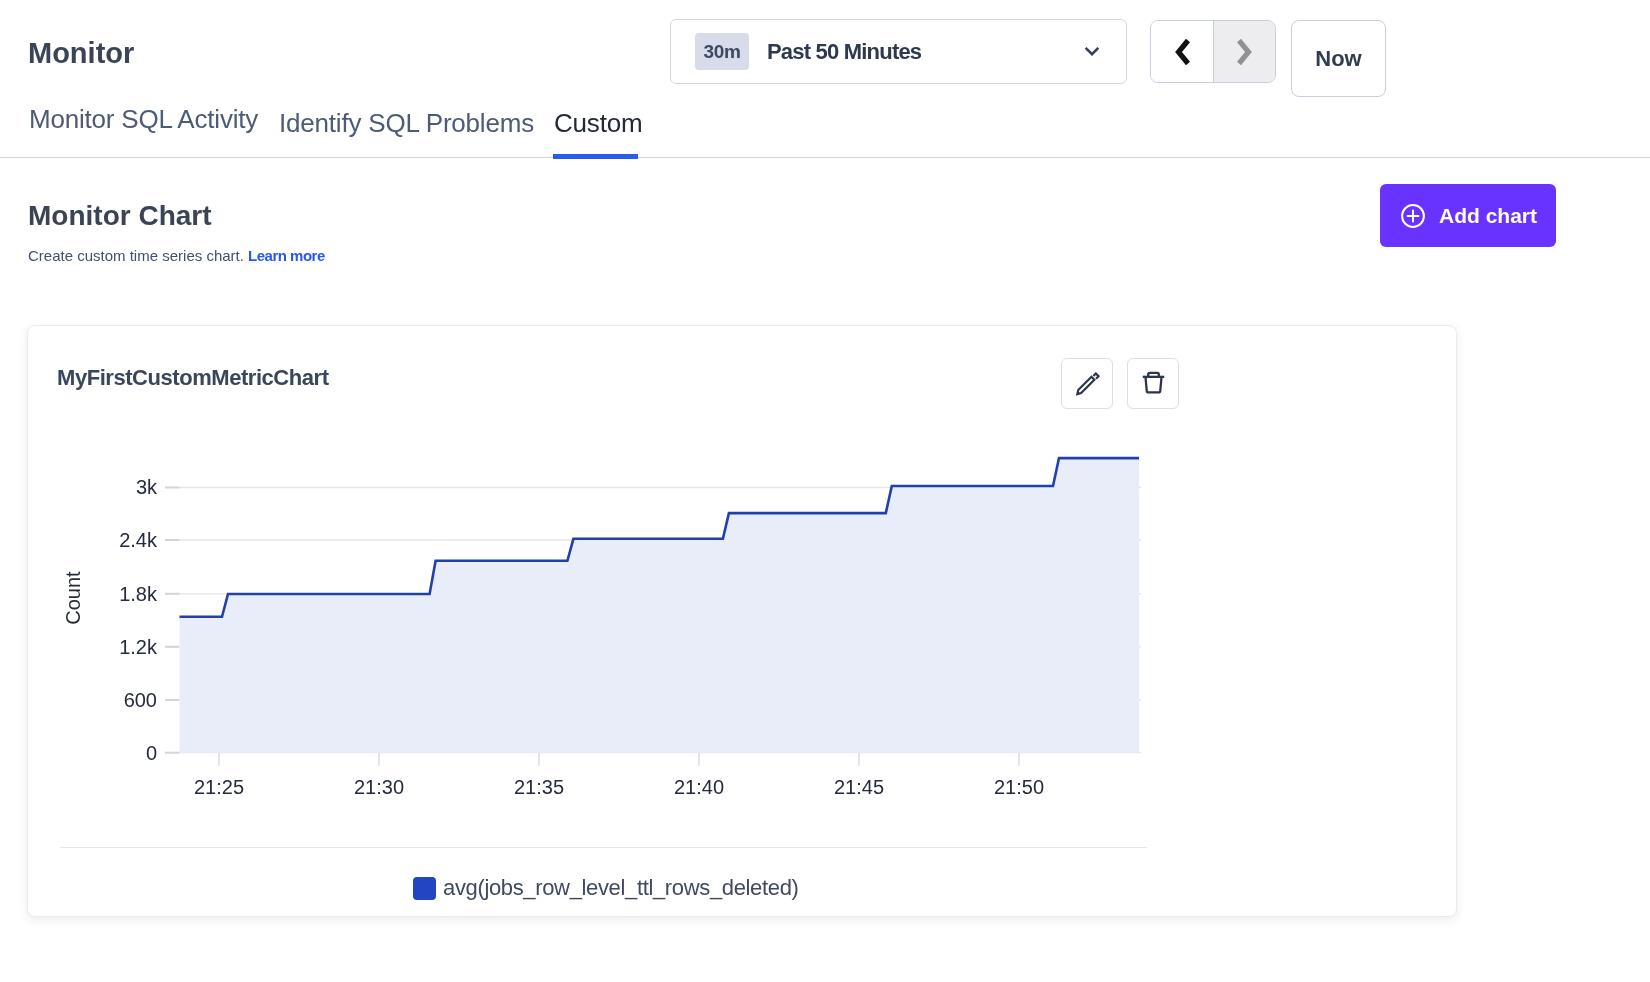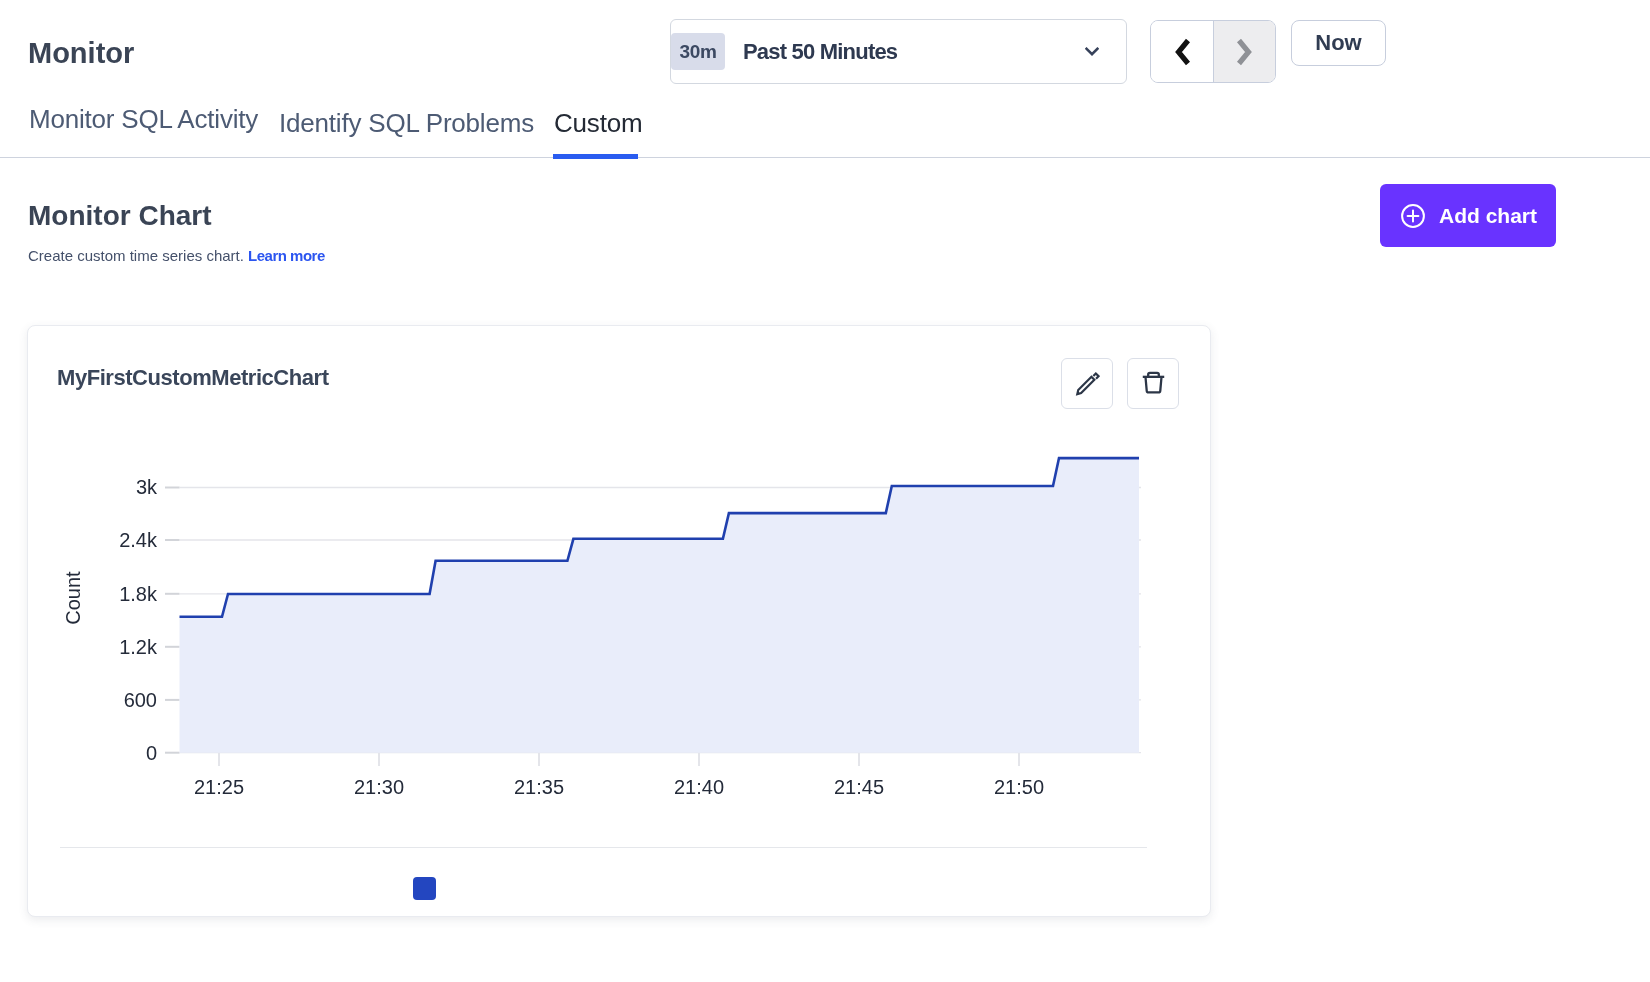--- a/index.html
+++ b/index.html
@@ -18,7 +18,7 @@
 <div class="abs" style="left:0;top:157px;width:1650px;height:1px;background:#ced3de;"></div>
 <div class="abs" style="left:553px;top:154px;width:85px;height:5px;background:#2a5cf0;"></div>
 
-<div class="abs" style="left:670px;top:19px;width:457px;height:65px;border:1px solid #d3d8e0;border-radius:6px;display:flex;align-items:center;">
+<div class="abs" style="left:670px;top:19px;width:457px;height:65px;border:1px solid #d3d8e0;border-radius:6px;display:flex;align-items:center;padding-left:24px;">
   <span style="display:inline-flex;align-items:center;justify-content:center;width:54px;height:37px;background:#d8dcea;border-radius:4px;font-size:19px;letter-spacing:-0.4px;font-weight:bold;color:#3c4962;">30m</span>
   <span style="margin-left:18px;font-size:22px;letter-spacing:-0.8px;font-weight:bold;color:#2e3950;">Past 50 Minutes</span>
   <svg class="abs" style="right:27px;top:27px;" width="14" height="10" viewBox="0 0 14 10">

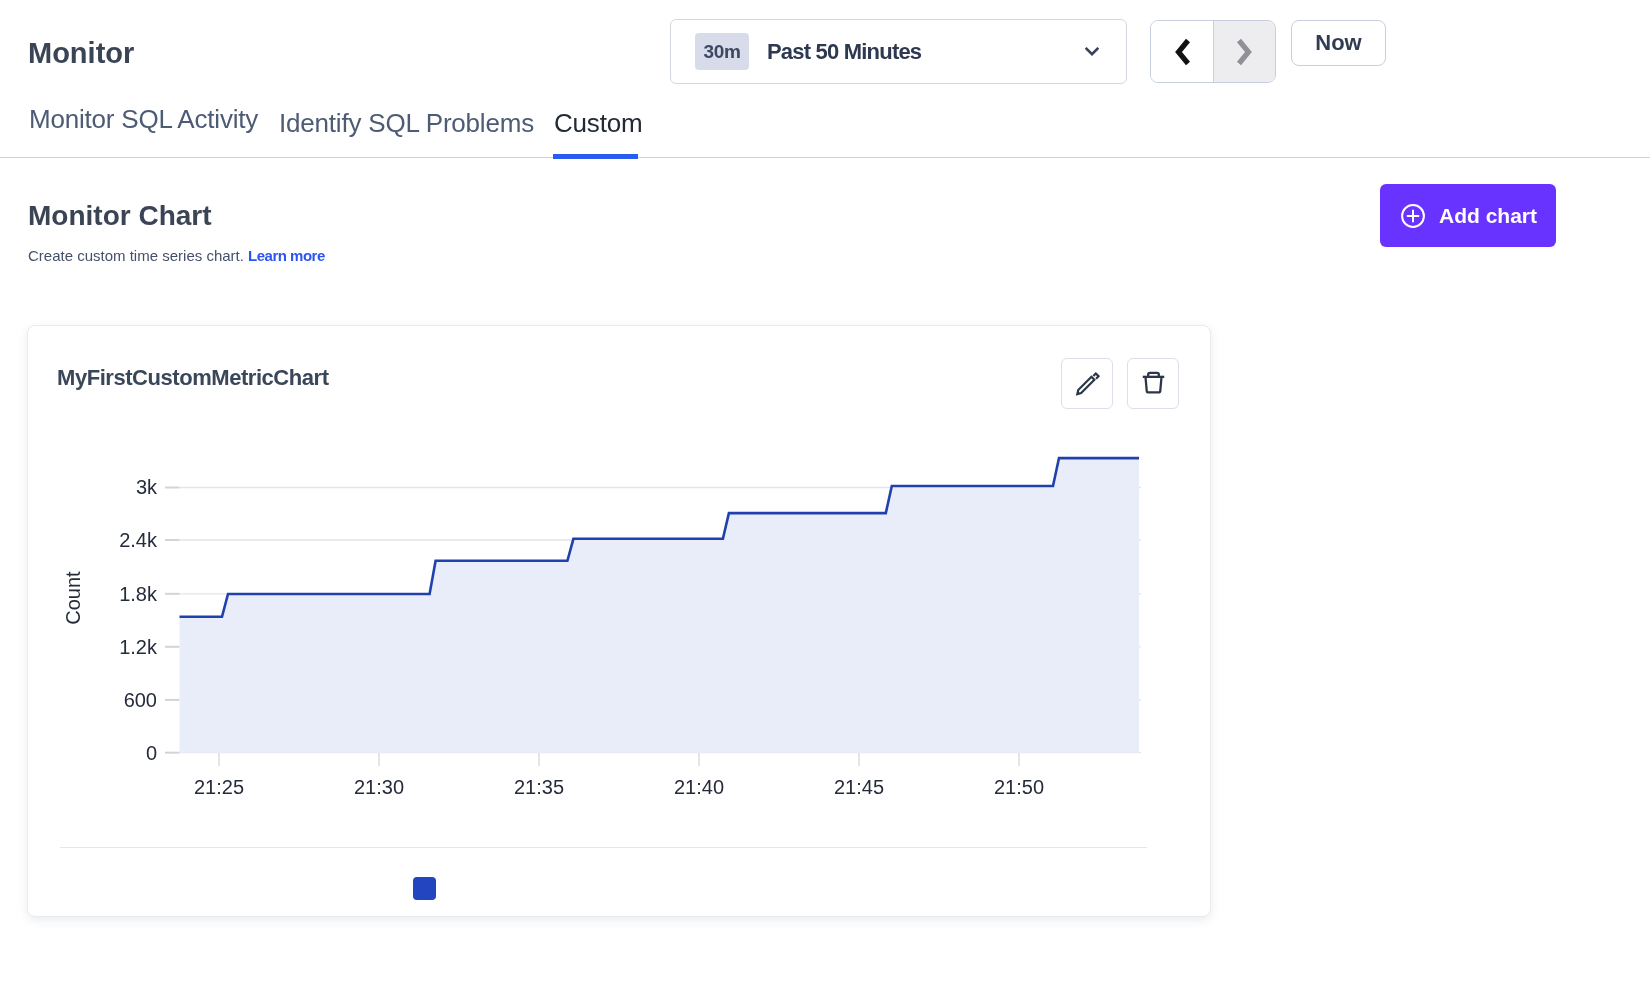--- a/index.html
+++ b/index.html
@@ -39,7 +39,7 @@
   </div>
 </div>
 
-<div class="abs" style="left:1291px;top:20px;width:95px;height:46px;border:1px solid #c7cedd;border-radius:8px;display:flex;align-items:center;justify-content:center;font-size:22px;font-weight:bold;color:#303c52;">Now</div>
+<div class="abs" style="left:1291px;top:20px;width:95px;height:77px;border:1px solid #c7cedd;border-radius:8px;display:flex;align-items:center;justify-content:center;font-size:22px;font-weight:bold;color:#303c52;">Now</div>
 
 <div class="abs" style="left:28px;top:199px;font-size:28px;font-weight:bold;color:#3a4455;line-height:33px;">Monitor Chart</div>
 <div class="abs" style="left:28px;top:243px;font-size:15px;color:#44506a;line-height:26px;">Create custom time series chart. <a style="color:#2b55f0;font-weight:bold;letter-spacing:-0.5px;text-decoration:none;">Learn more</a></div>

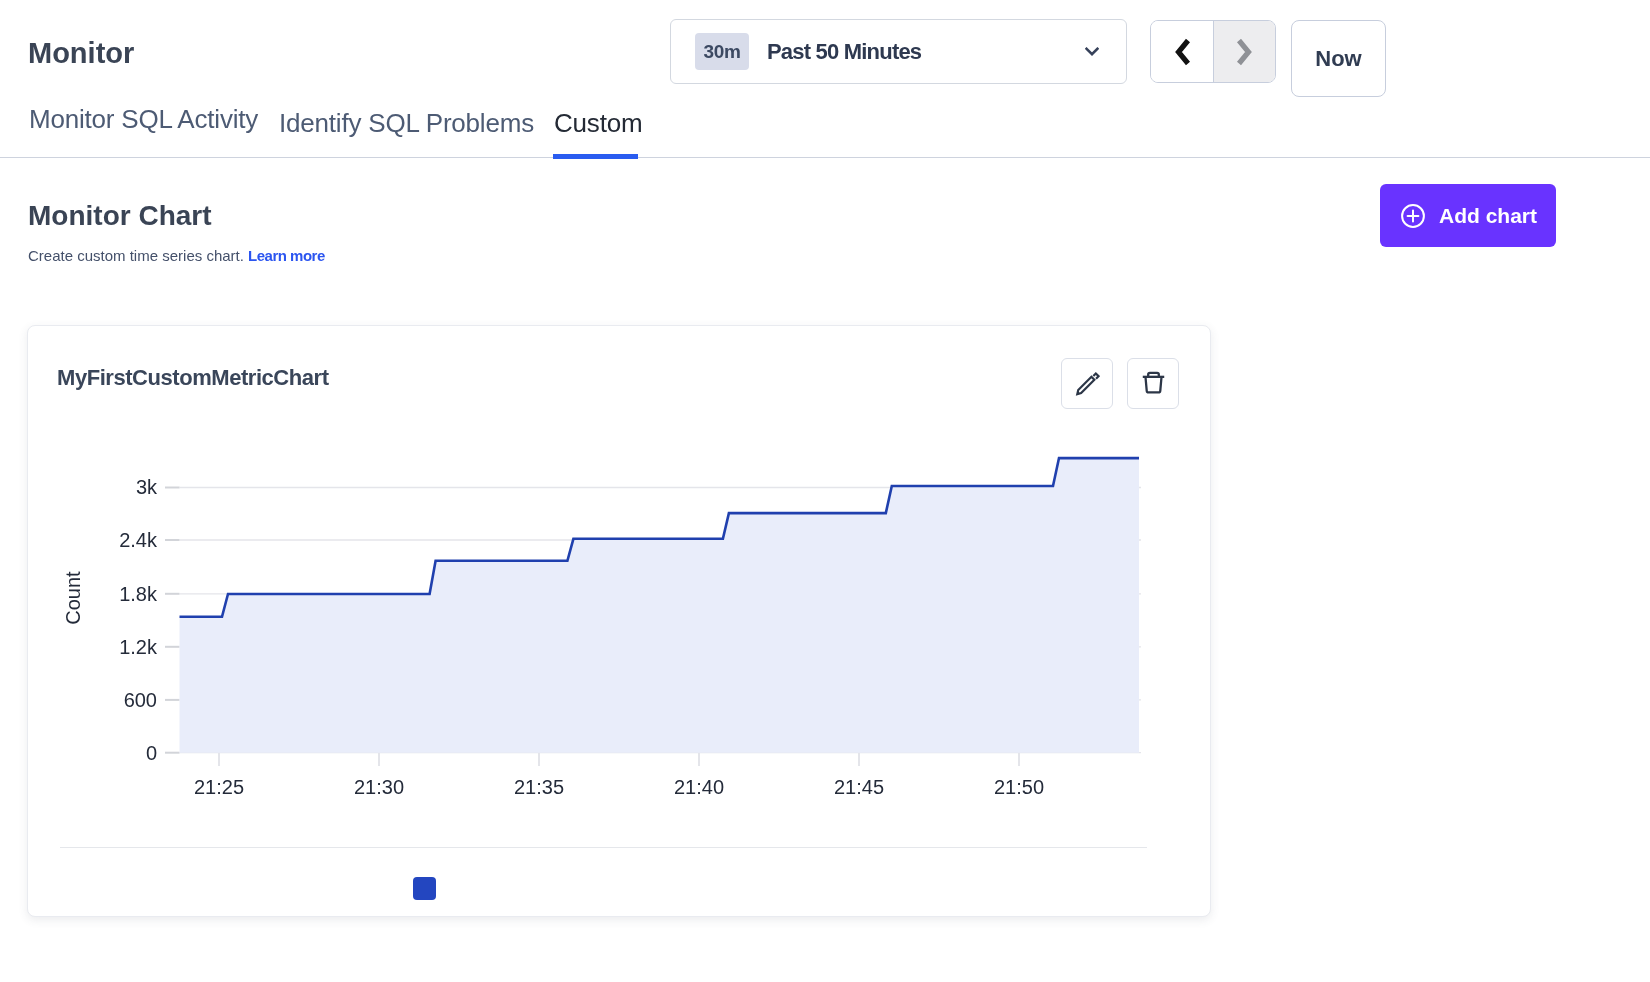--- a/index.html
+++ b/index.html
@@ -52,7 +52,7 @@
   <span style="margin-left:14px;font-size:21px;font-weight:bold;color:#ffffff;">Add chart</span>
 </div>
 
-<div class="abs" style="left:27px;top:325px;width:1184px;height:592px;background:#fff;border:1px solid #e9ebf0;border-radius:8px;box-shadow:0 3px 10px rgba(56,66,86,0.10);">
+<div class="abs" style="left:27px;top:325px;width:1430px;height:592px;background:#fff;border:1px solid #e9ebf0;border-radius:8px;box-shadow:0 3px 10px rgba(56,66,86,0.10);">
 
   <div class="abs" style="left:29px;top:39px;font-size:22px;letter-spacing:-0.45px;font-weight:bold;color:#3a465a;line-height:26px;">MyFirstCustomMetricChart</div>
 

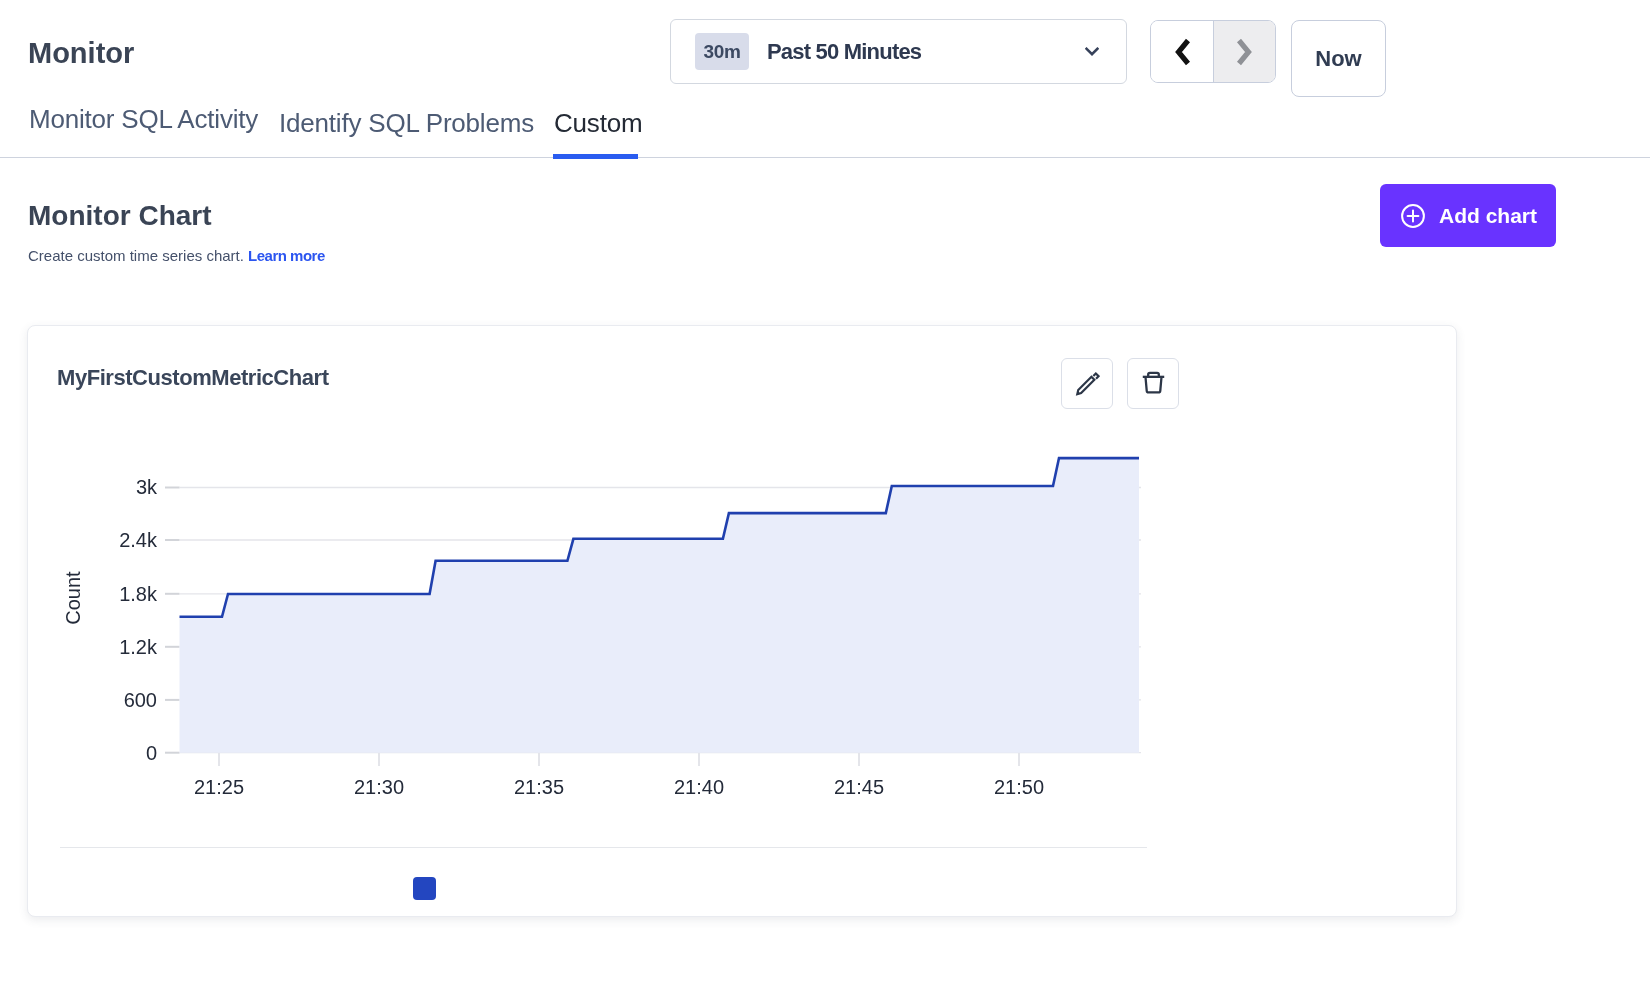--- a/index.html
+++ b/index.html
@@ -125,6 +125,7 @@
   <div class="abs" style="left:32px;top:521px;width:1087px;height:1px;background:#e5e7eb;"></div>
 
   <div class="abs" style="left:385px;top:551px;width:22.5px;height:22.5px;border-radius:4px;background:#2346c0;"></div>
+  <div class="abs" style="left:415px;top:549px;font-size:22px;letter-spacing:-0.35px;color:#3f4a60;line-height:25px;">avg(jobs_row_level_ttl_rows_deleted)</div>
 </div>
 
 </body></html>

